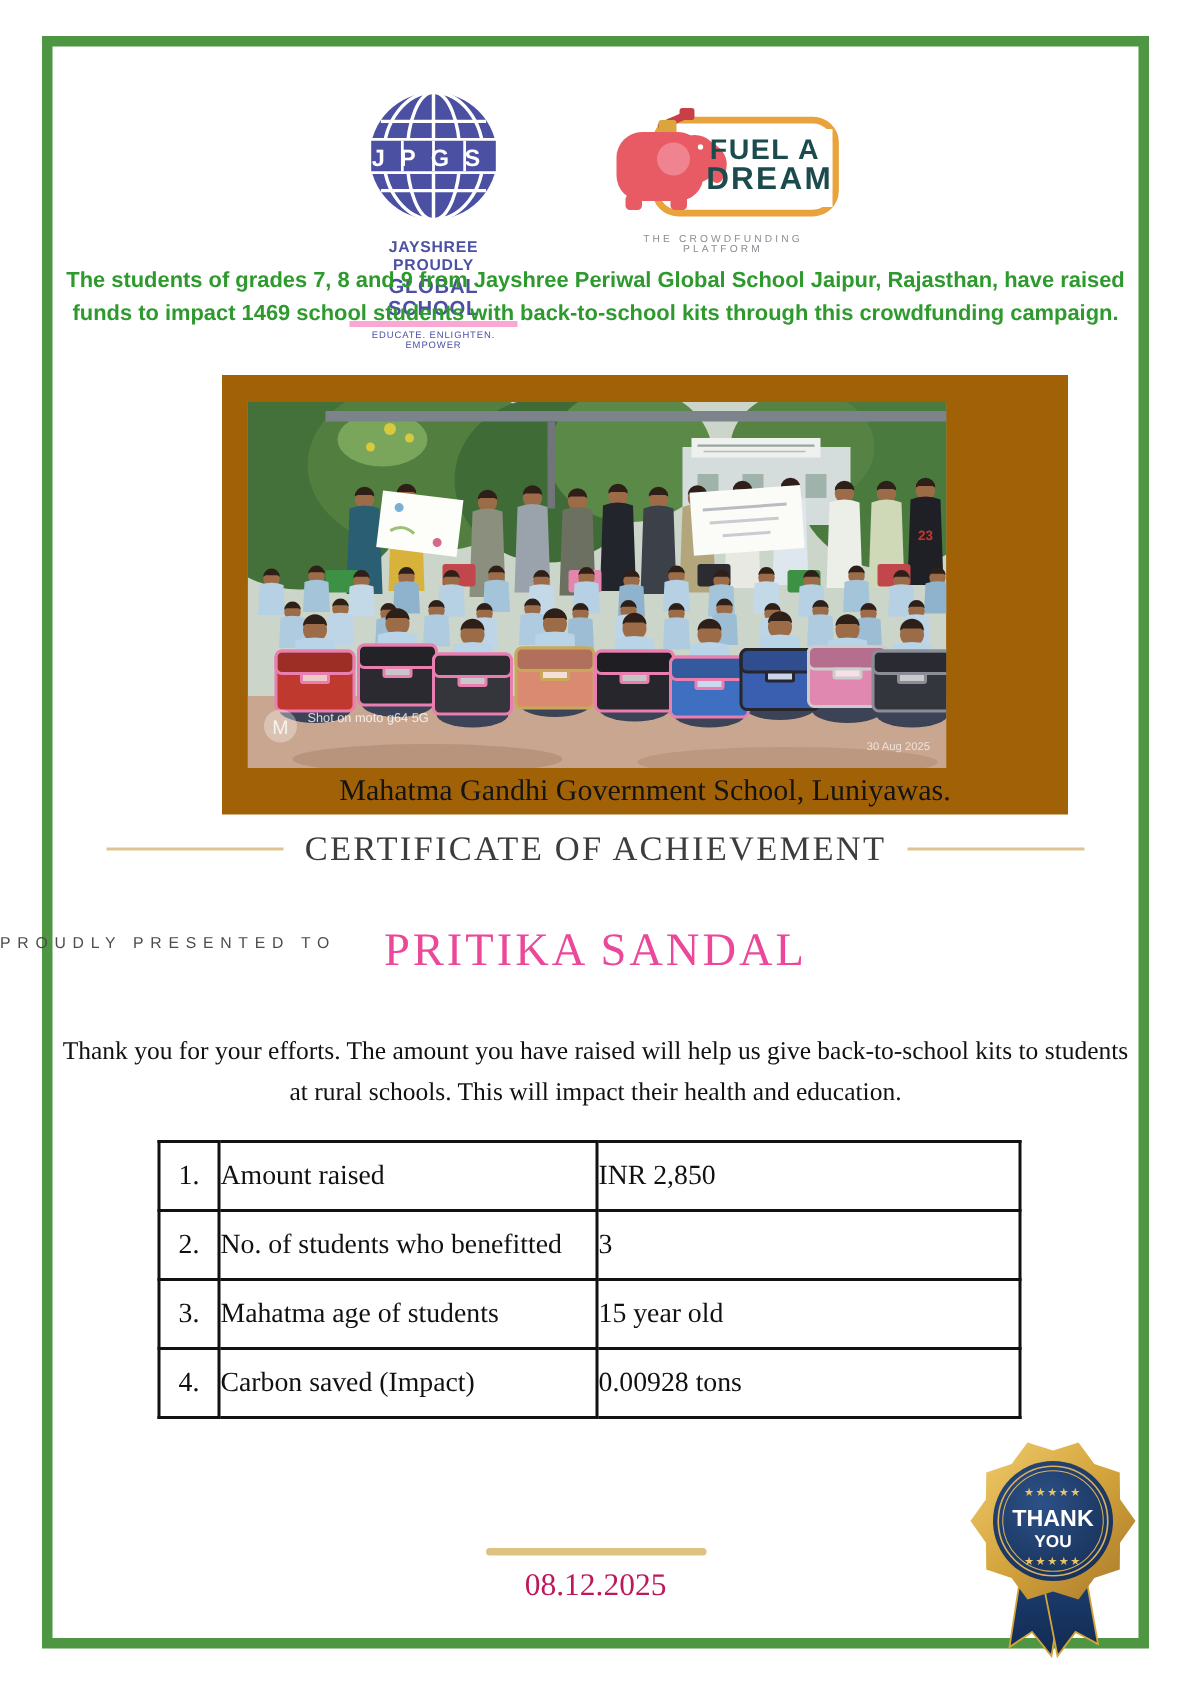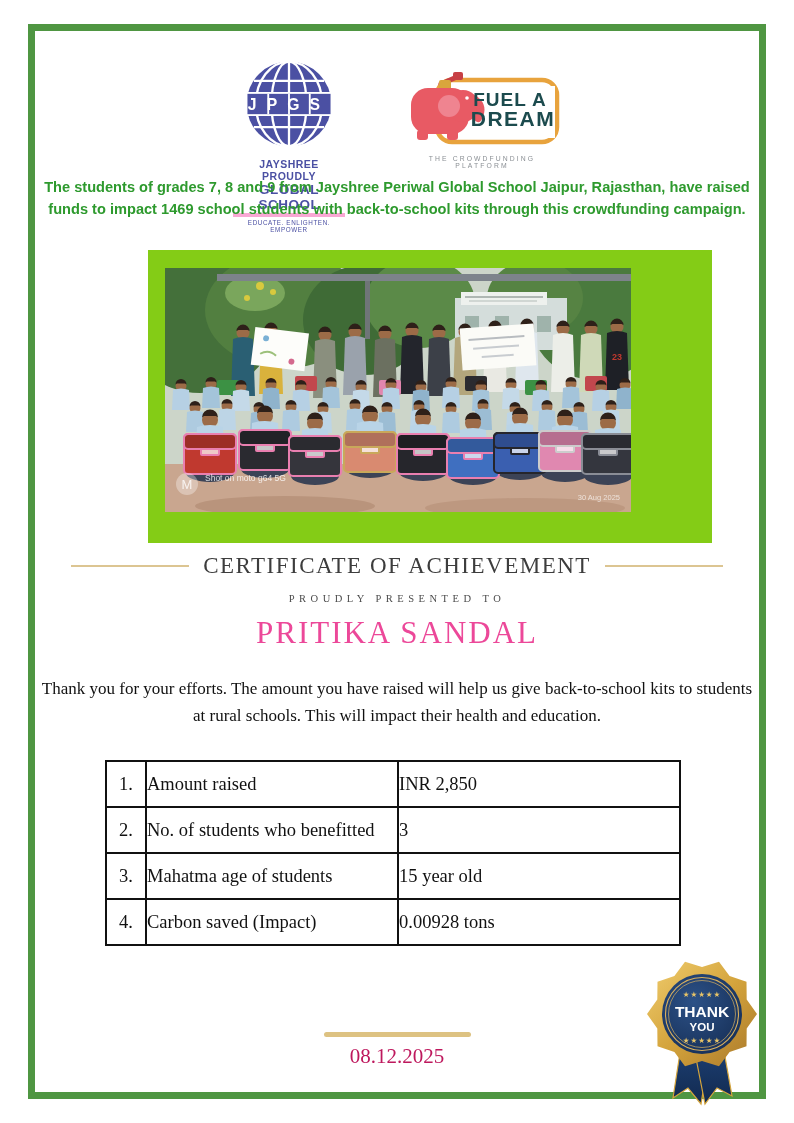--- a/index.html
+++ b/index.html
@@ -31,7 +31,7 @@
   .headline-inner{max-width:730px;margin:0 auto;}
 
   
-  .photo-card{position:absolute;top:250px;left:148px;width:564px;height:293px;background:#84cc16;}
+  .photo-card{position:absolute;top:250px;left:148px;width:564px;height:293px;background:#a16207;}
   .photo-frame{position:absolute;top:18px;left:17px;width:466px;height:244px;overflow:hidden;}
   .photo-caption{position:absolute;left:0;right:0;top:266px;text-align:center;
             font-size:20px;color:#141414;}

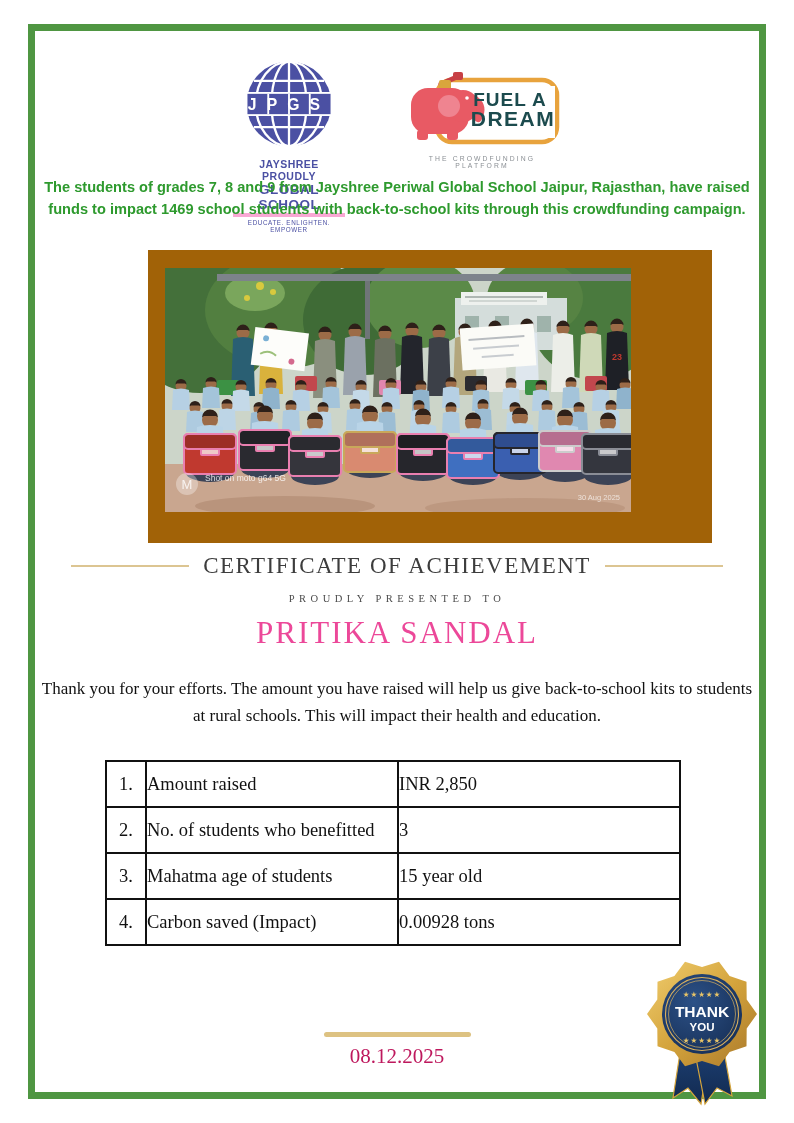--- a/index.html
+++ b/index.html
@@ -267,6 +267,7 @@
         <text x="455" y="232" text-anchor="end" font-family="Liberation Sans, sans-serif" font-size="7.5" fill="#ffffffaa">30 Aug 2025</text>
       </svg>
     </div>
+    <div class="photo-caption">Mahatma Gandhi Government School, Luniyawas.</div>
   </div>
 
   <div class="cert-title-row">

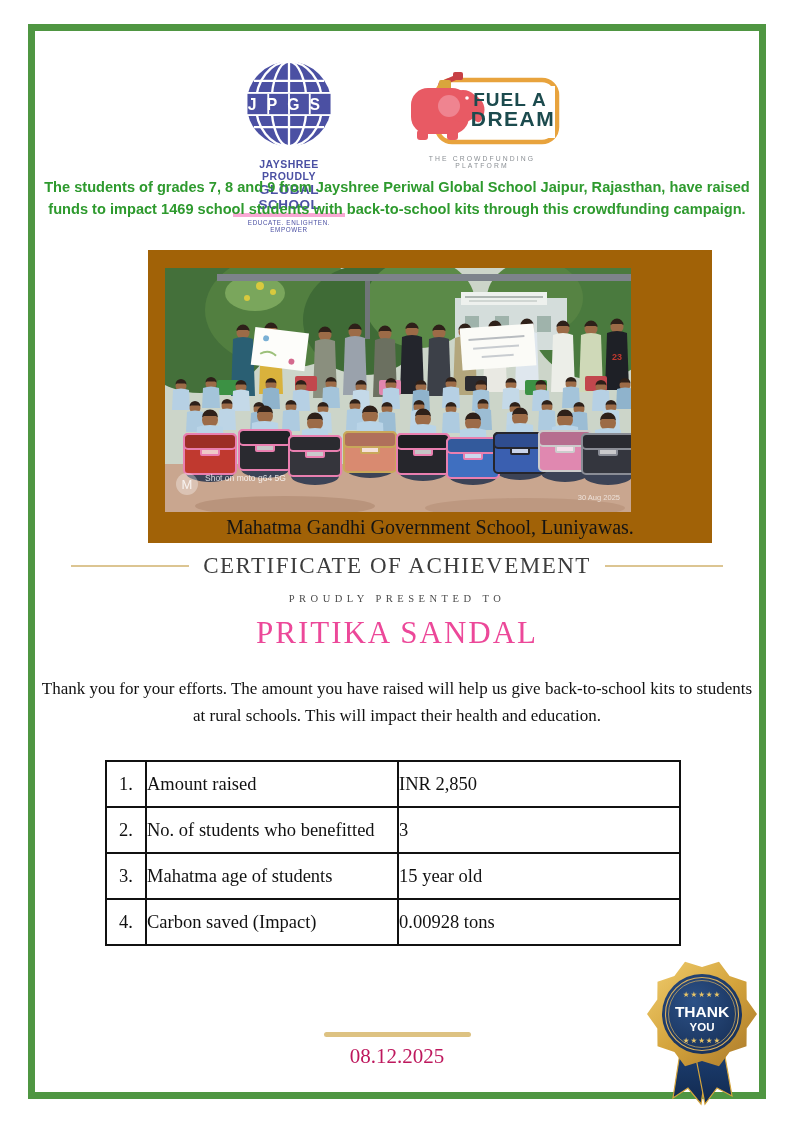--- a/index.html
+++ b/index.html
@@ -41,8 +41,8 @@
             justify-content:center;gap:14px;text-align:center;}
   .gold-rule{height:2px;width:118px;background:#dcc592;}
   .cert-title{font-size:23px;letter-spacing:1.5px;color:#3d3d3d;white-space:nowrap;}
-  .presented{position:absolute;top:593px;left:0;right:0;text-align:center;
-            font-family:Liberation Serif, serif;font-size:10.5px;letter-spacing:4.5px;color:#4c4c4c;}
+  .presented{position:absolute;top:623px;left:0;right:0;text-align:left;
+            font-family:Liberation Sans, sans-serif;font-size:10.5px;letter-spacing:4.5px;color:#4c4c4c;}
   .recipient{position:absolute;top:615px;left:0;right:0;text-align:center;
             font-size:31px;letter-spacing:2px;color:#ec4899;}
   .message{position:absolute;top:675px;left:30px;right:30px;text-align:center;

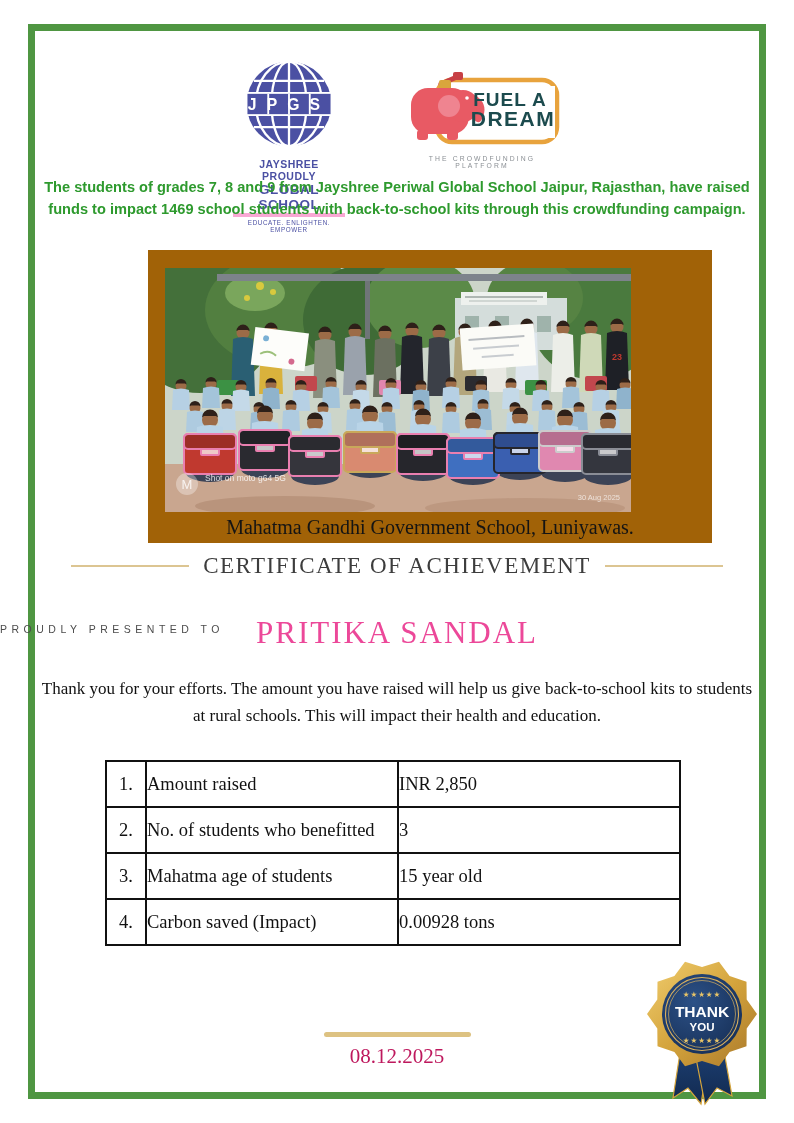--- a/index.html
+++ b/index.html
@@ -47,7 +47,7 @@
             font-size:31px;letter-spacing:2px;color:#ec4899;}
   .message{position:absolute;top:675px;left:30px;right:30px;text-align:center;
             font-size:17px;line-height:1.6;color:#111;}
-  .message-inner{max-width:726px;margin:0 auto;}
+  .message-inner{max-width:726px;margin:12px auto;}
 
   
   .stats-table{position:absolute;top:760px;left:105px;width:576px;

